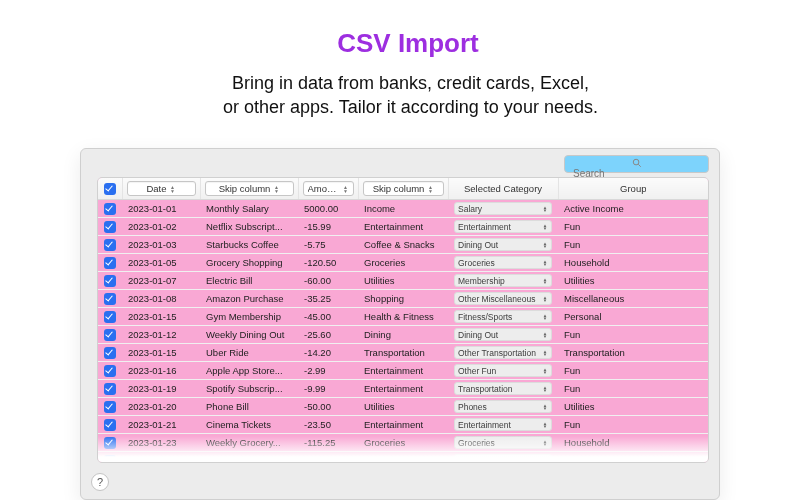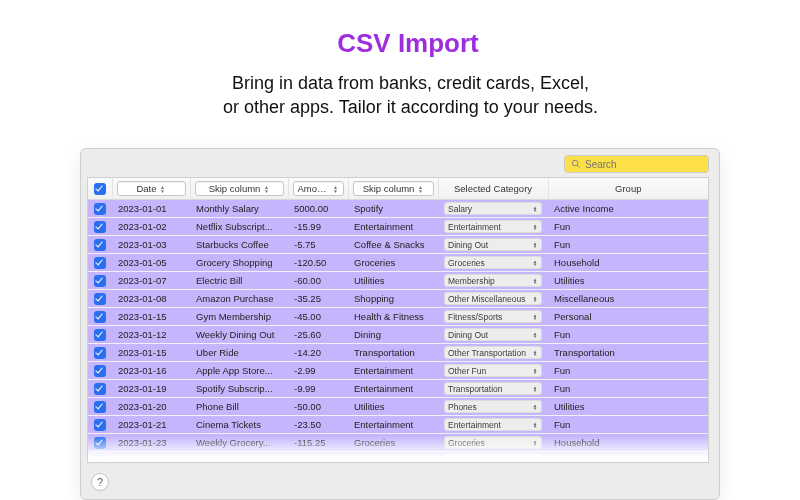--- a/index.html
+++ b/index.html
@@ -49,12 +49,13 @@
     .search {
       display: flex;
       align-items: center;
-      background: #fde047;
+      background: #7dd3fc;
       border: 1px solid #c8c8c8;
       border-radius: 4px;
       padding: 2px 6px;
       width: 145px;
       height: 18px;
+      flex-direction: column;
     }
     .search svg { width: 10px; height: 10px; flex: 0 0 auto; }
     .search input {

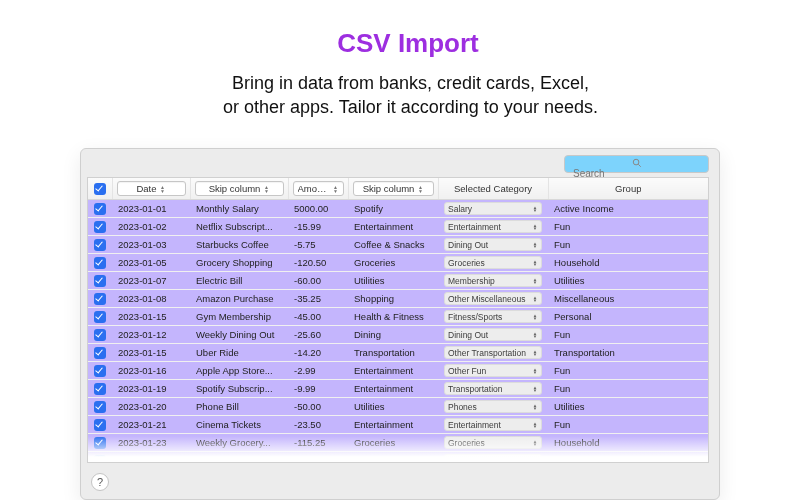--- a/index.html
+++ b/index.html
@@ -68,10 +68,10 @@
     }
     .table-wrap {
       flex: 1 1 auto;
-      margin: 0 10px 6px 6px;
-      background: #c4b5fd;
+      margin: 0 10px 6px 16px;
+      background: #f9a8d4;
       border: 1px solid #d0d0d0;
-      border-radius: 0;
+      border-radius: 5px;
       overflow: hidden;
       position: relative;
     }

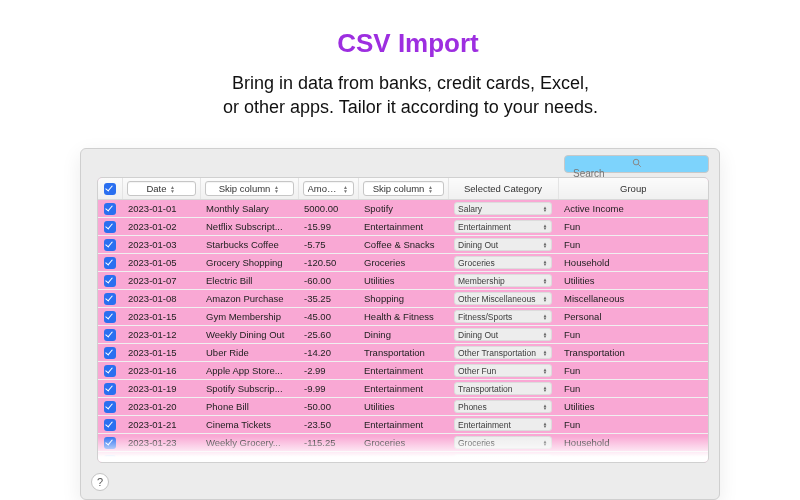--- a/index.html
+++ b/index.html
@@ -299,7 +299,7 @@
             <td>2023-01-01</td>
             <td>Monthly Salary</td>
             <td>5000.00</td>
-            <td>Spotify</td>
+            <td>Income</td>
             <td><span class="pill">
                 <span class="txt">Salary</span>
                 <span class="caret">

